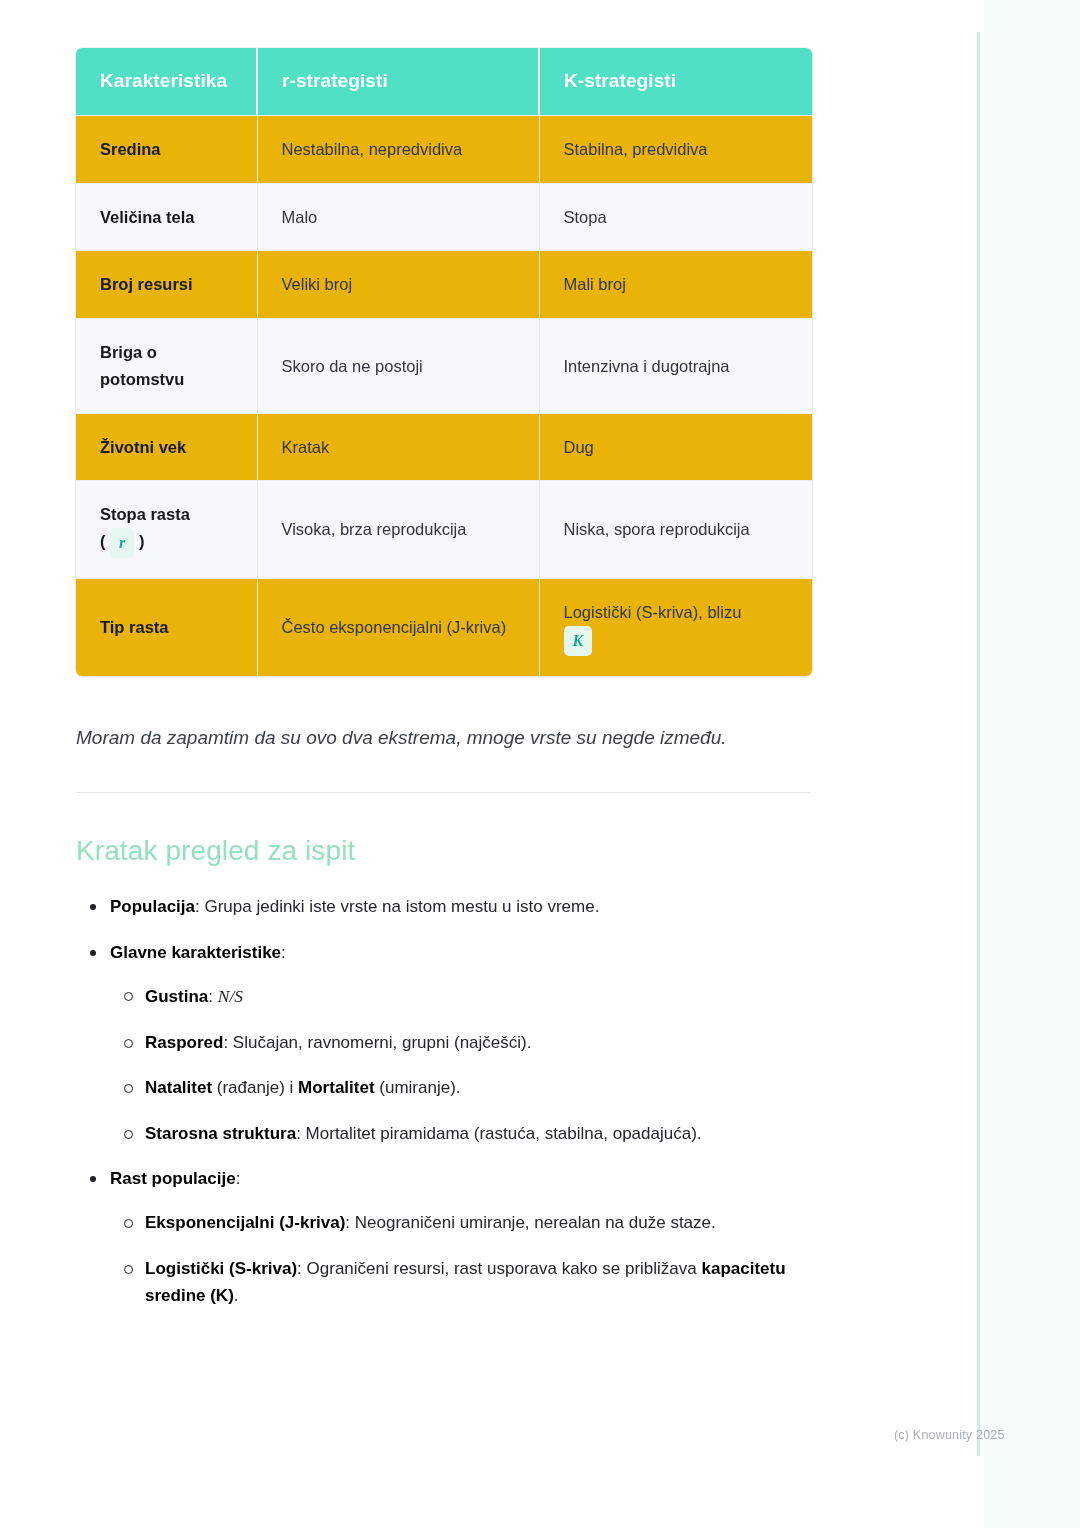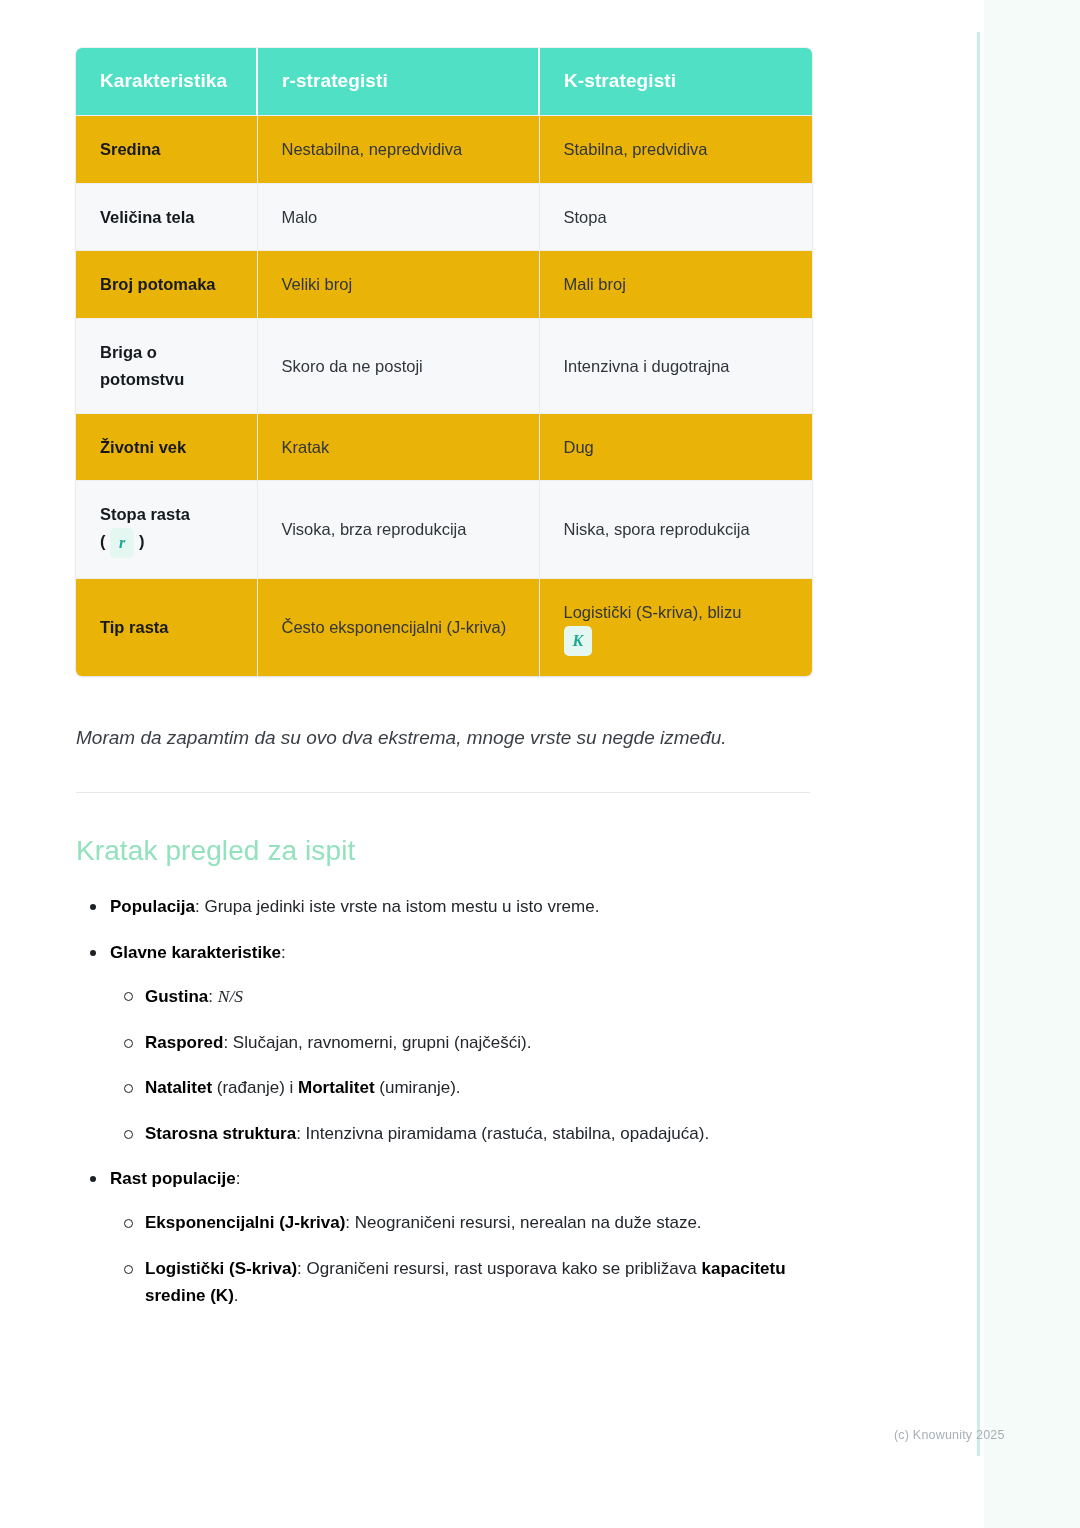--- a/index.html
+++ b/index.html
@@ -250,7 +250,7 @@
           </tr>
 
           <tr>
-            <td class="rowhead">Broj potomaka</td>
+            <td class="rowhead">Broj resursi</td>
             <td>Veliki broj</td>
             <td>Mali broj</td>
           </tr>

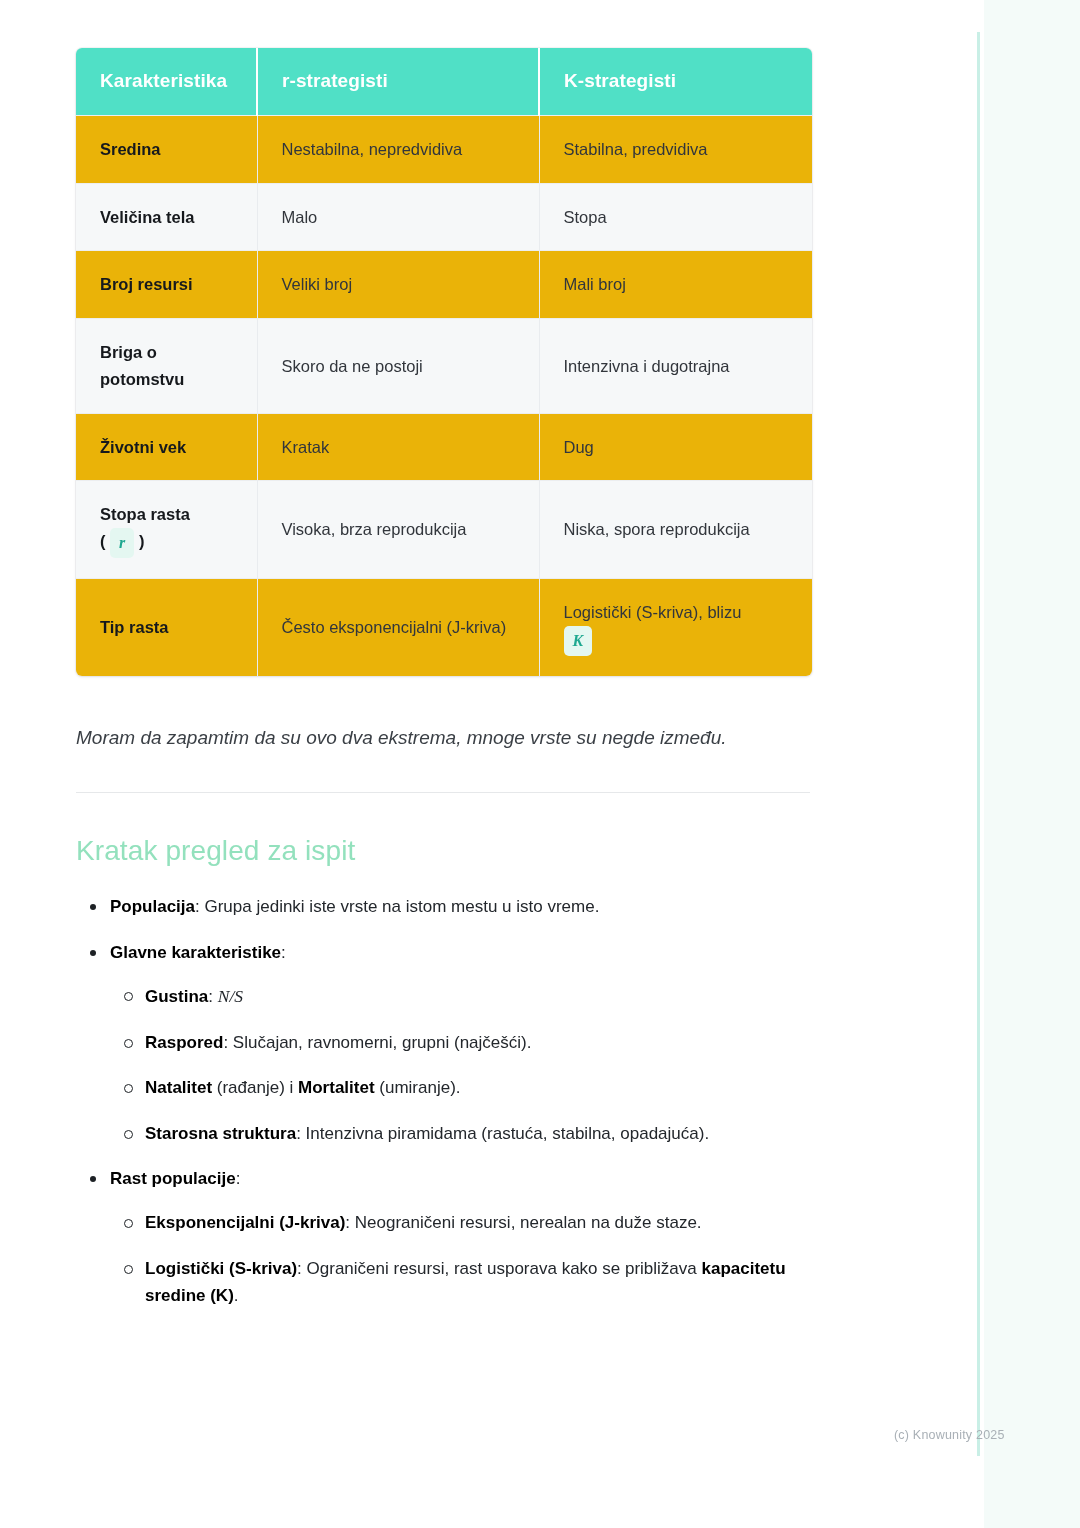--- a/index.html
+++ b/index.html
@@ -315,7 +315,7 @@
             <b>Natalitet</b><span> (rađanje) i </span><b>Mortalitet</b><span> (umiranje).</span>
           </li>
           <li>
-            <b>Starosna struktura</b><span>: Intenzivna piramidama (rastuća, stabilna, opadajuća).</span>
+            <b>Starosna struktura</b><span>: Mortalitet piramidama (rastuća, stabilna, opadajuća).</span>
           </li>
         </ul>
       </li>

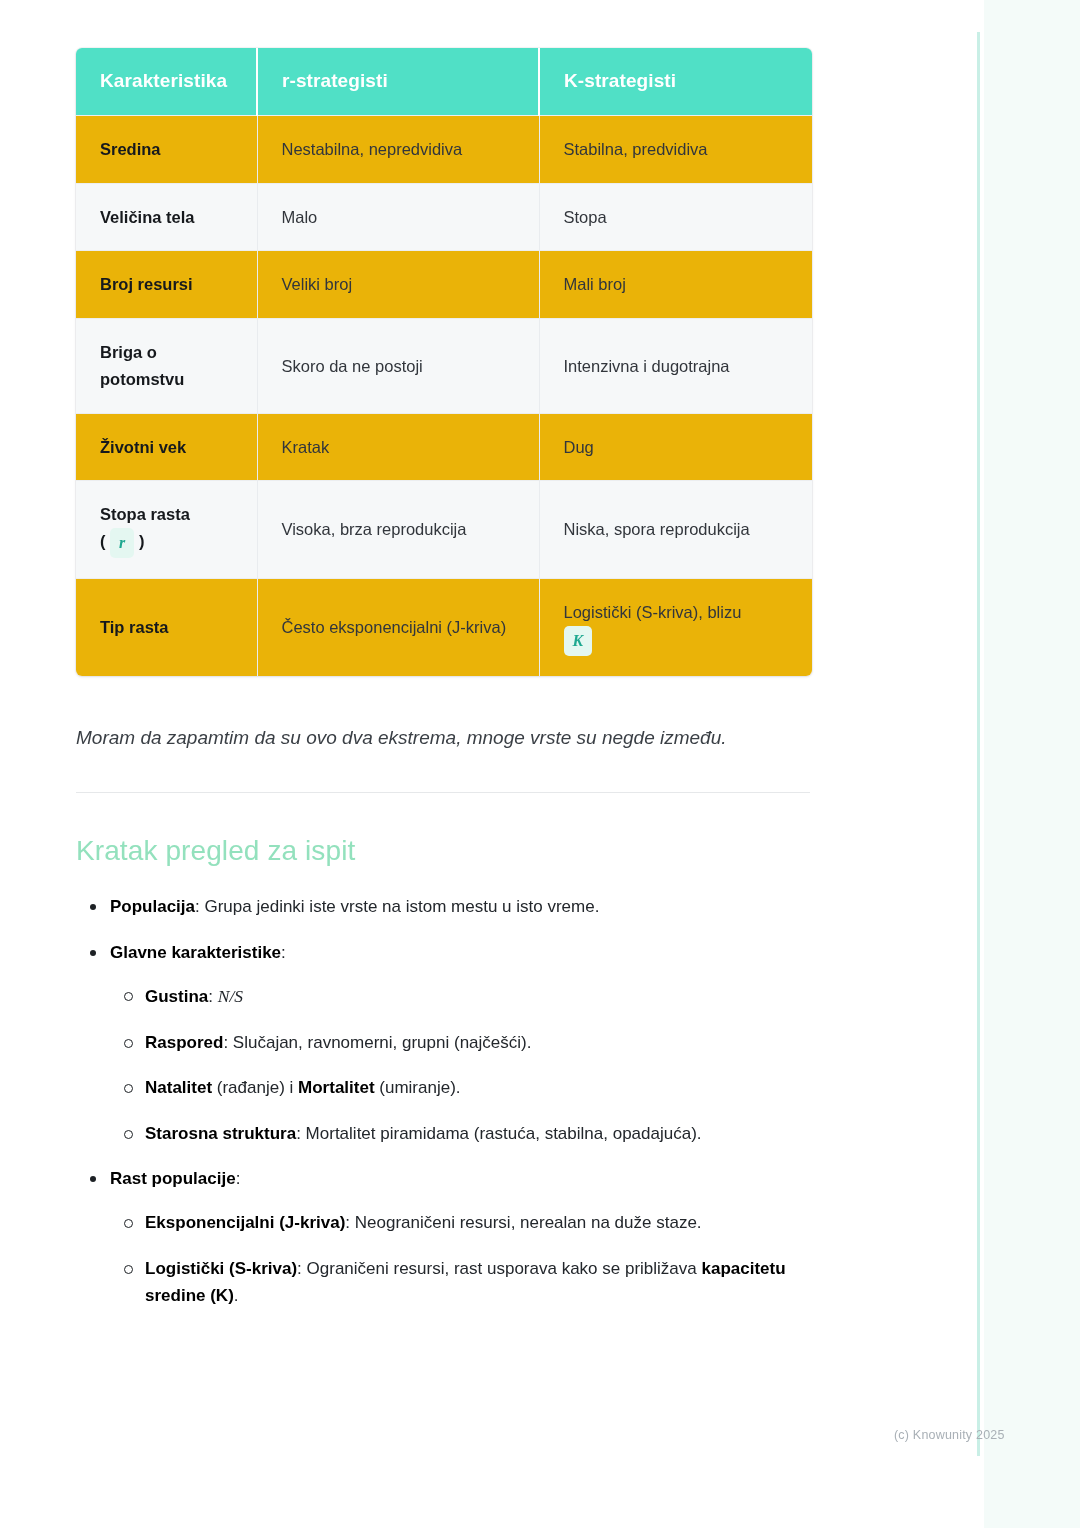--- a/index.html
+++ b/index.html
@@ -324,7 +324,7 @@
         <b>Rast populacije</b><span>:</span>
         <ul class="sub">
           <li>
-            <b>Eksponencijalni (J-kriva)</b><span>: Neograničeni resursi, nerealan na duže staze.</span>
+            <b>Eksponencijalni (J-kriva)</b><span>: Neograničeni umiranje, nerealan na duže staze.</span>
           </li>
           <li>
             <b>Logistički (S-kriva)</b><span>: Ograničeni resursi, rast usporava kako se približava </span><b>kapacitetu sredine (K)</b><span>.</span>

